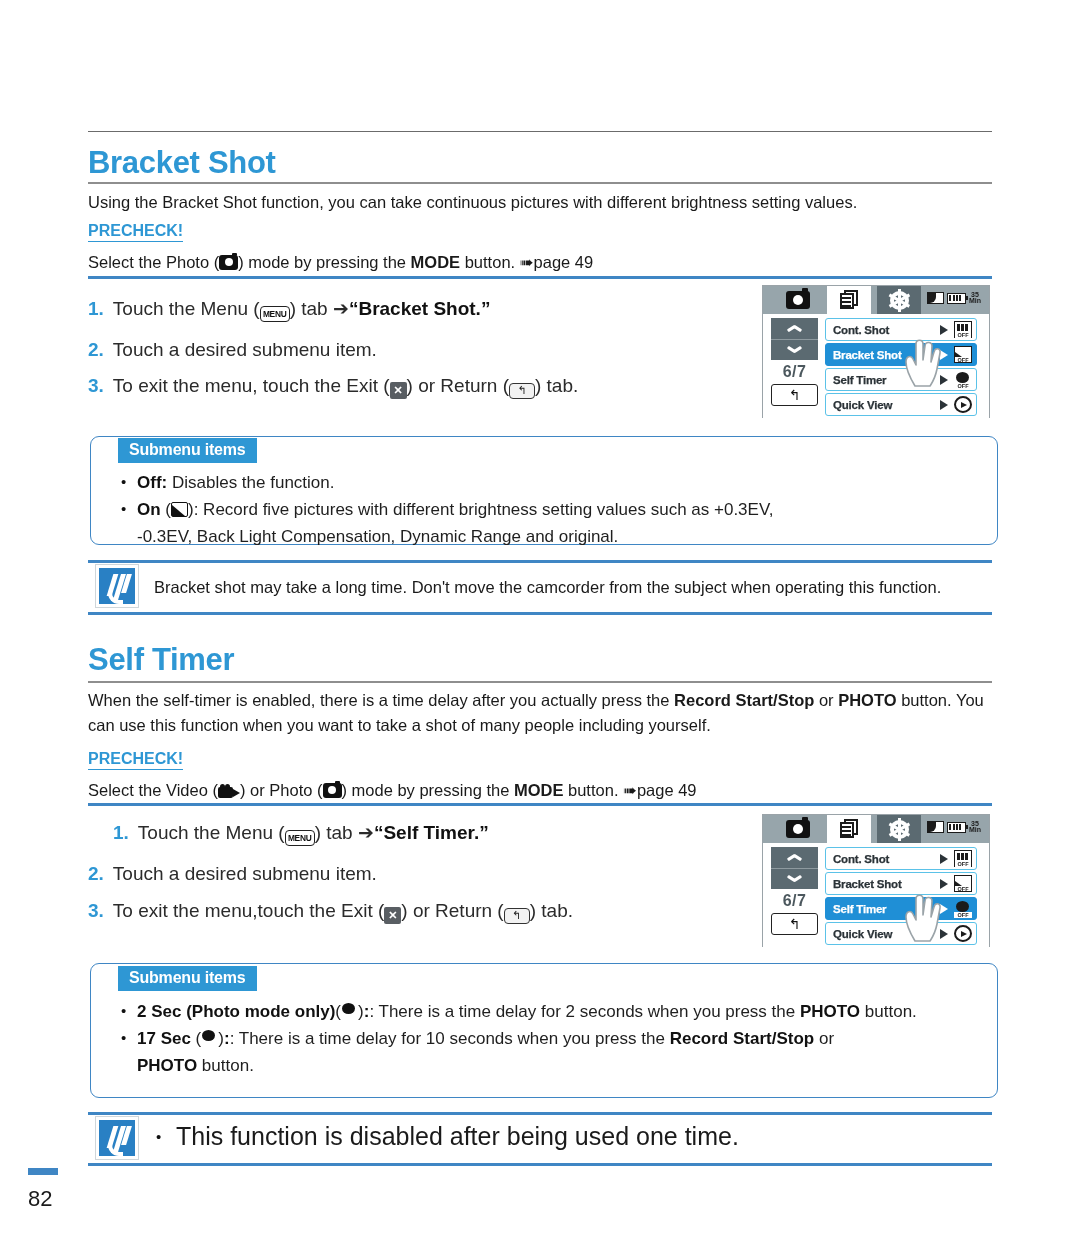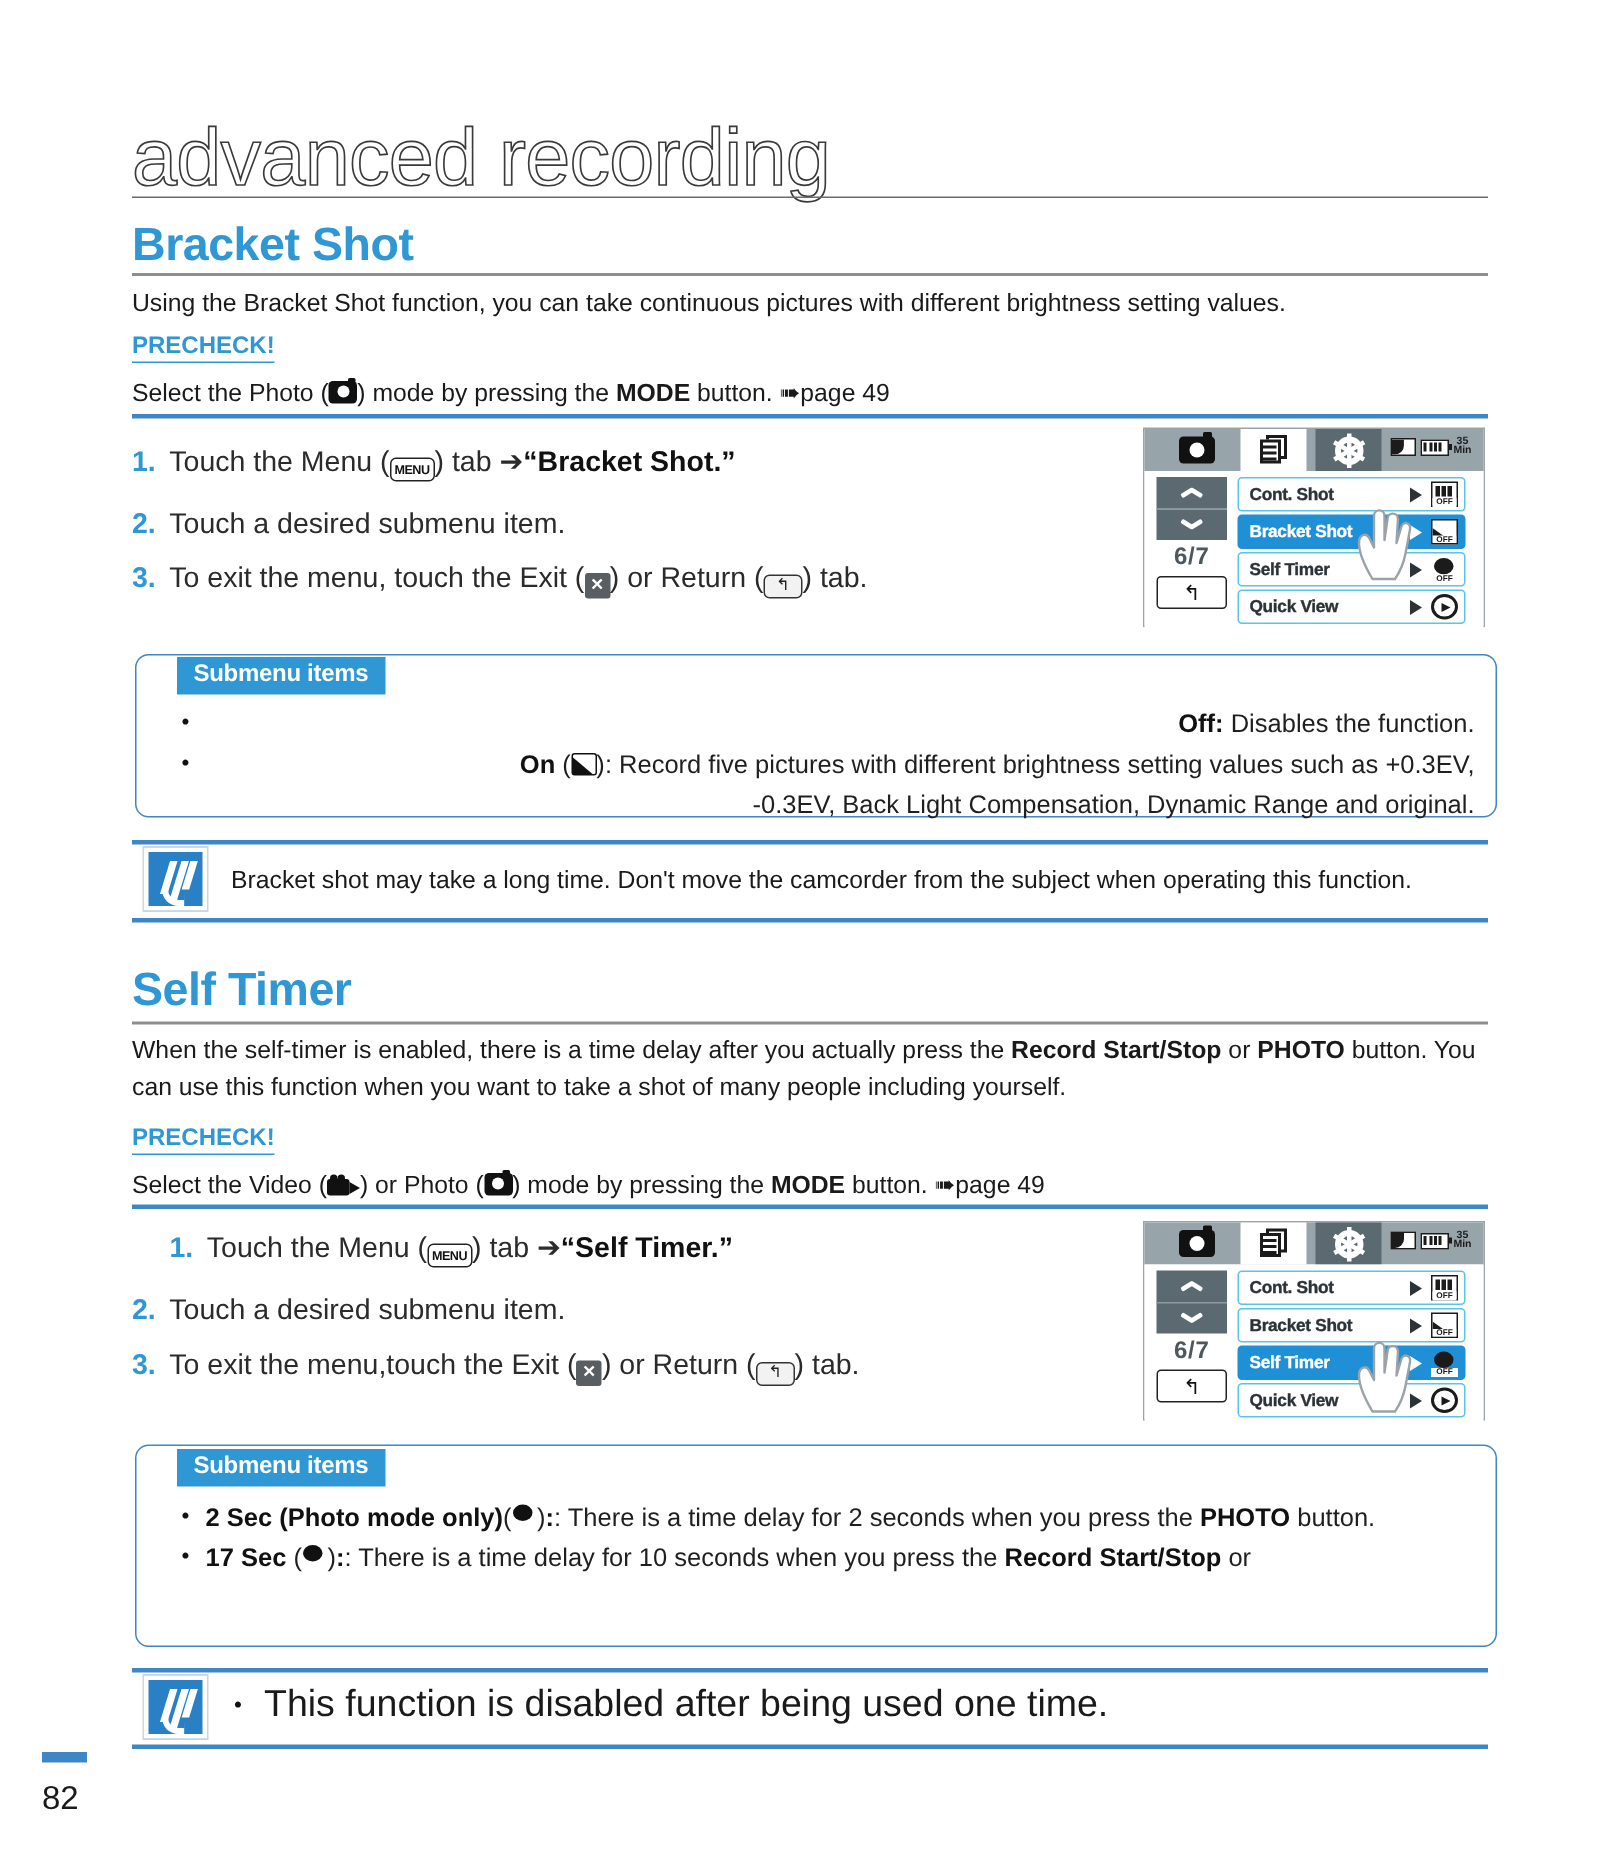--- a/index.html
+++ b/index.html
@@ -266,7 +266,6 @@
 
 <div class="page">
 
-  <div class="chapter-title">advanced recording</div>
   <div class="chapter-rule"></div>
 
   <div class="sec-h" style="left:88px; top:145px;">Bracket Shot</div>

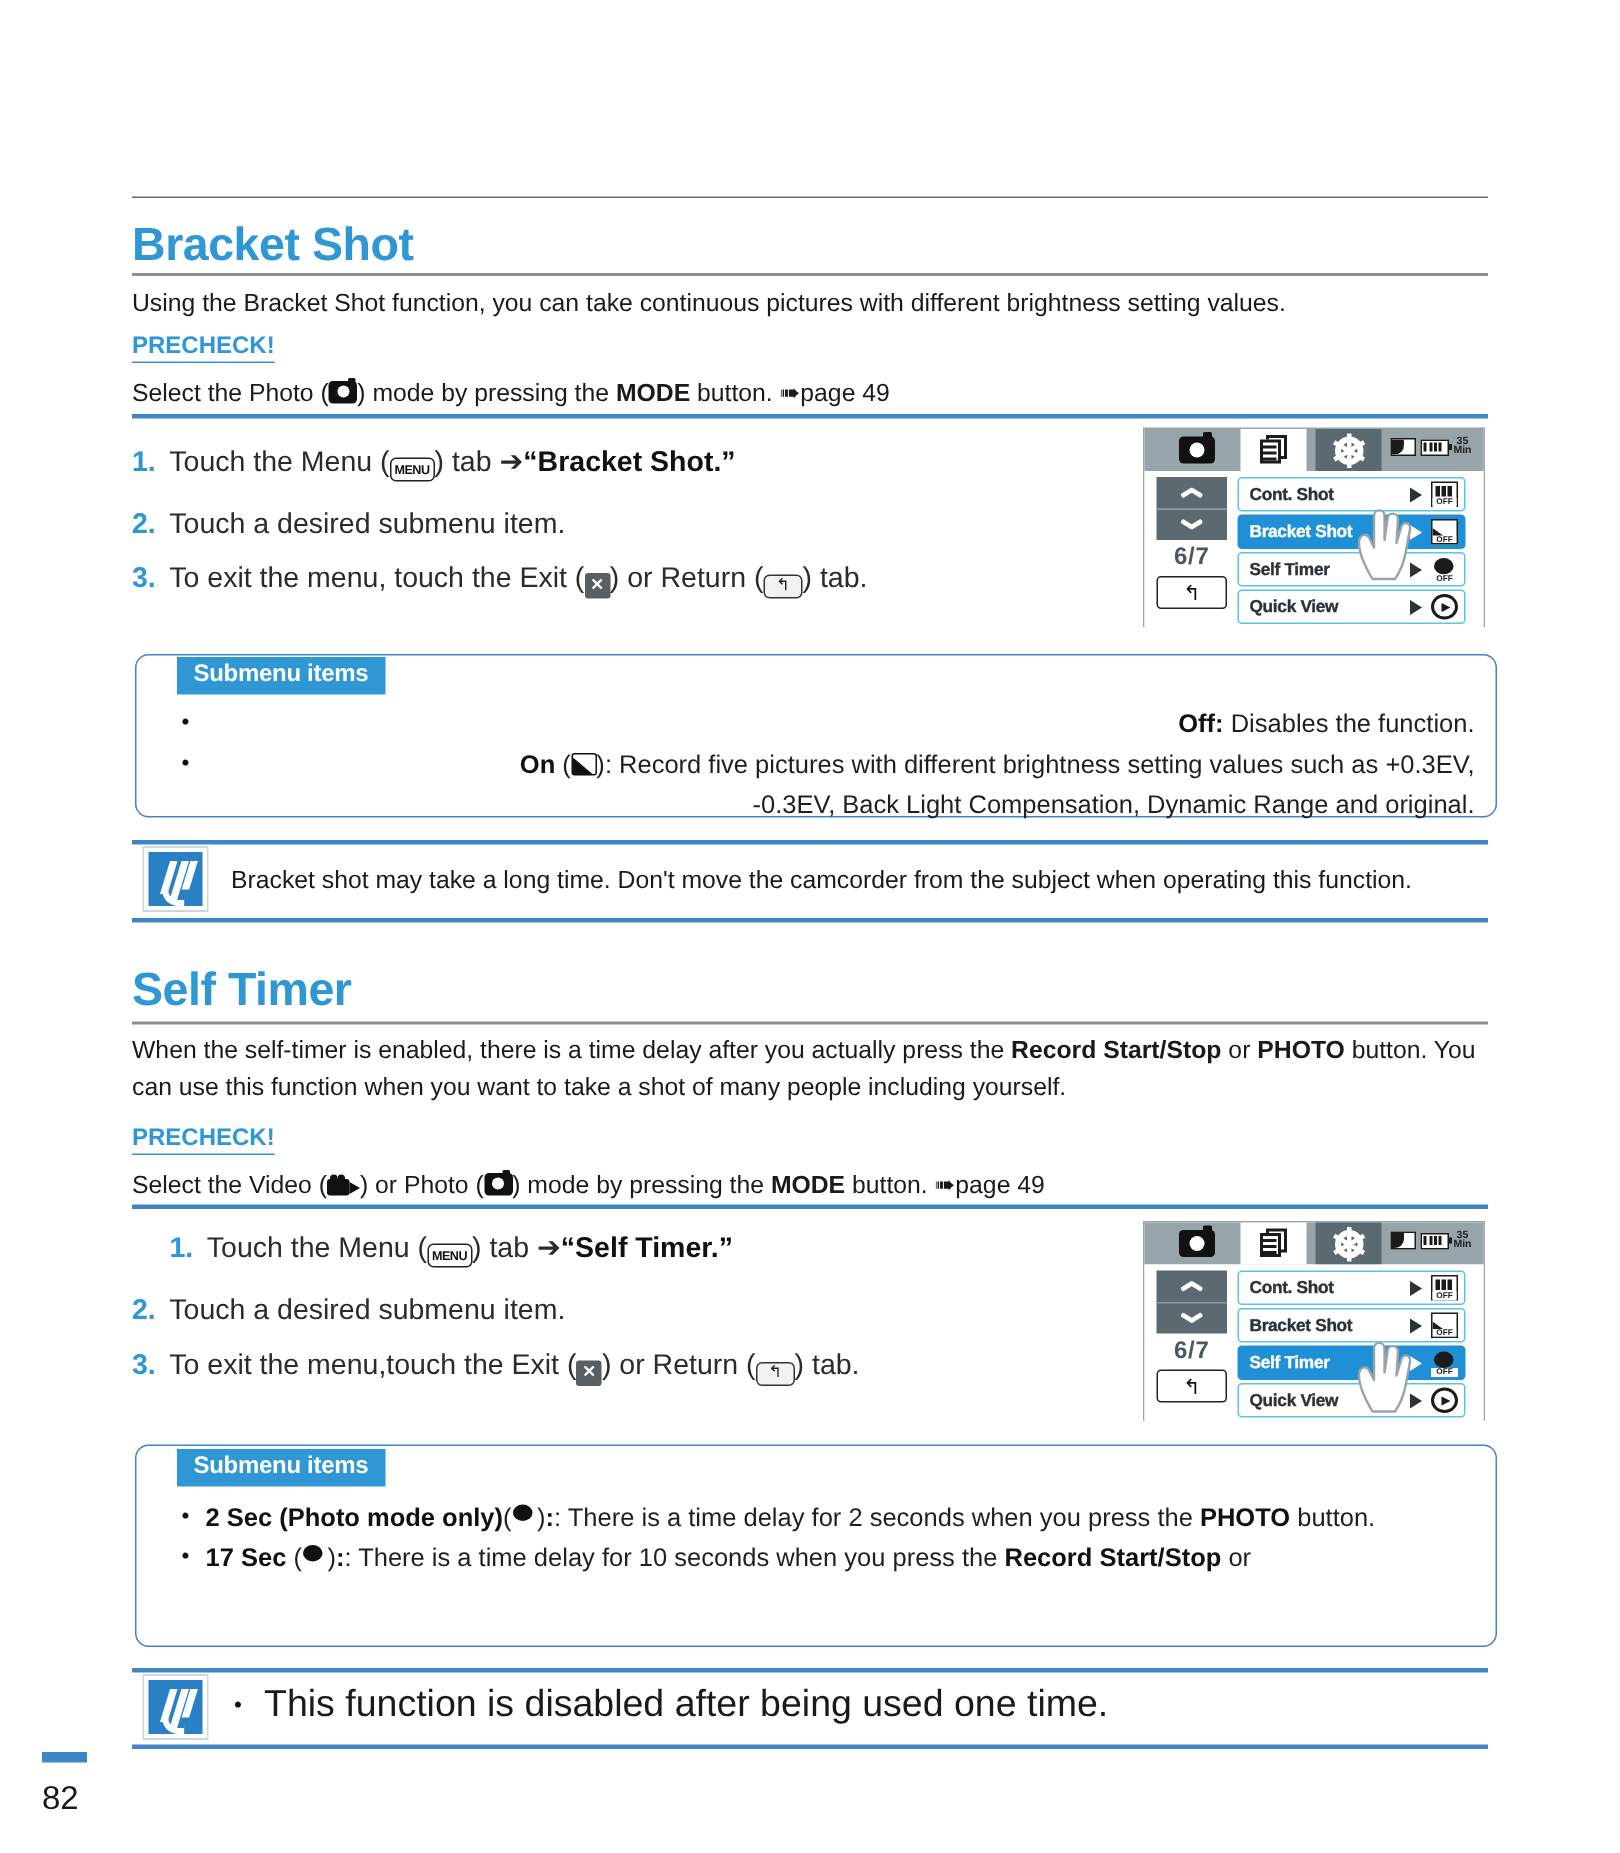--- a/index.html
+++ b/index.html
@@ -384,7 +384,7 @@
 
   <div class="box" style="left:90px; top:436px; width:908px; height:109px;"></div>
   <div class="box-tag" style="left:118px; top:438px;">Submenu items</div>
-  <div class="bullets" style="left:118px; top:470px; width:865px;text-align:right;">
+  <div class="bullets" style="left:118px; top:470px; width:865px;">
     <div class="li"><b>Off:</b><span> Disables the function.</span></div>
     <div class="li"><b>On</b> (<span class="ic ic-bracket"></span>)<span>: Record five pictures with different brightness setting values such as +0.3EV,</span></div>
     <div class="cont">-0.3EV, Back Light Compensation, Dynamic Range and original.</div>

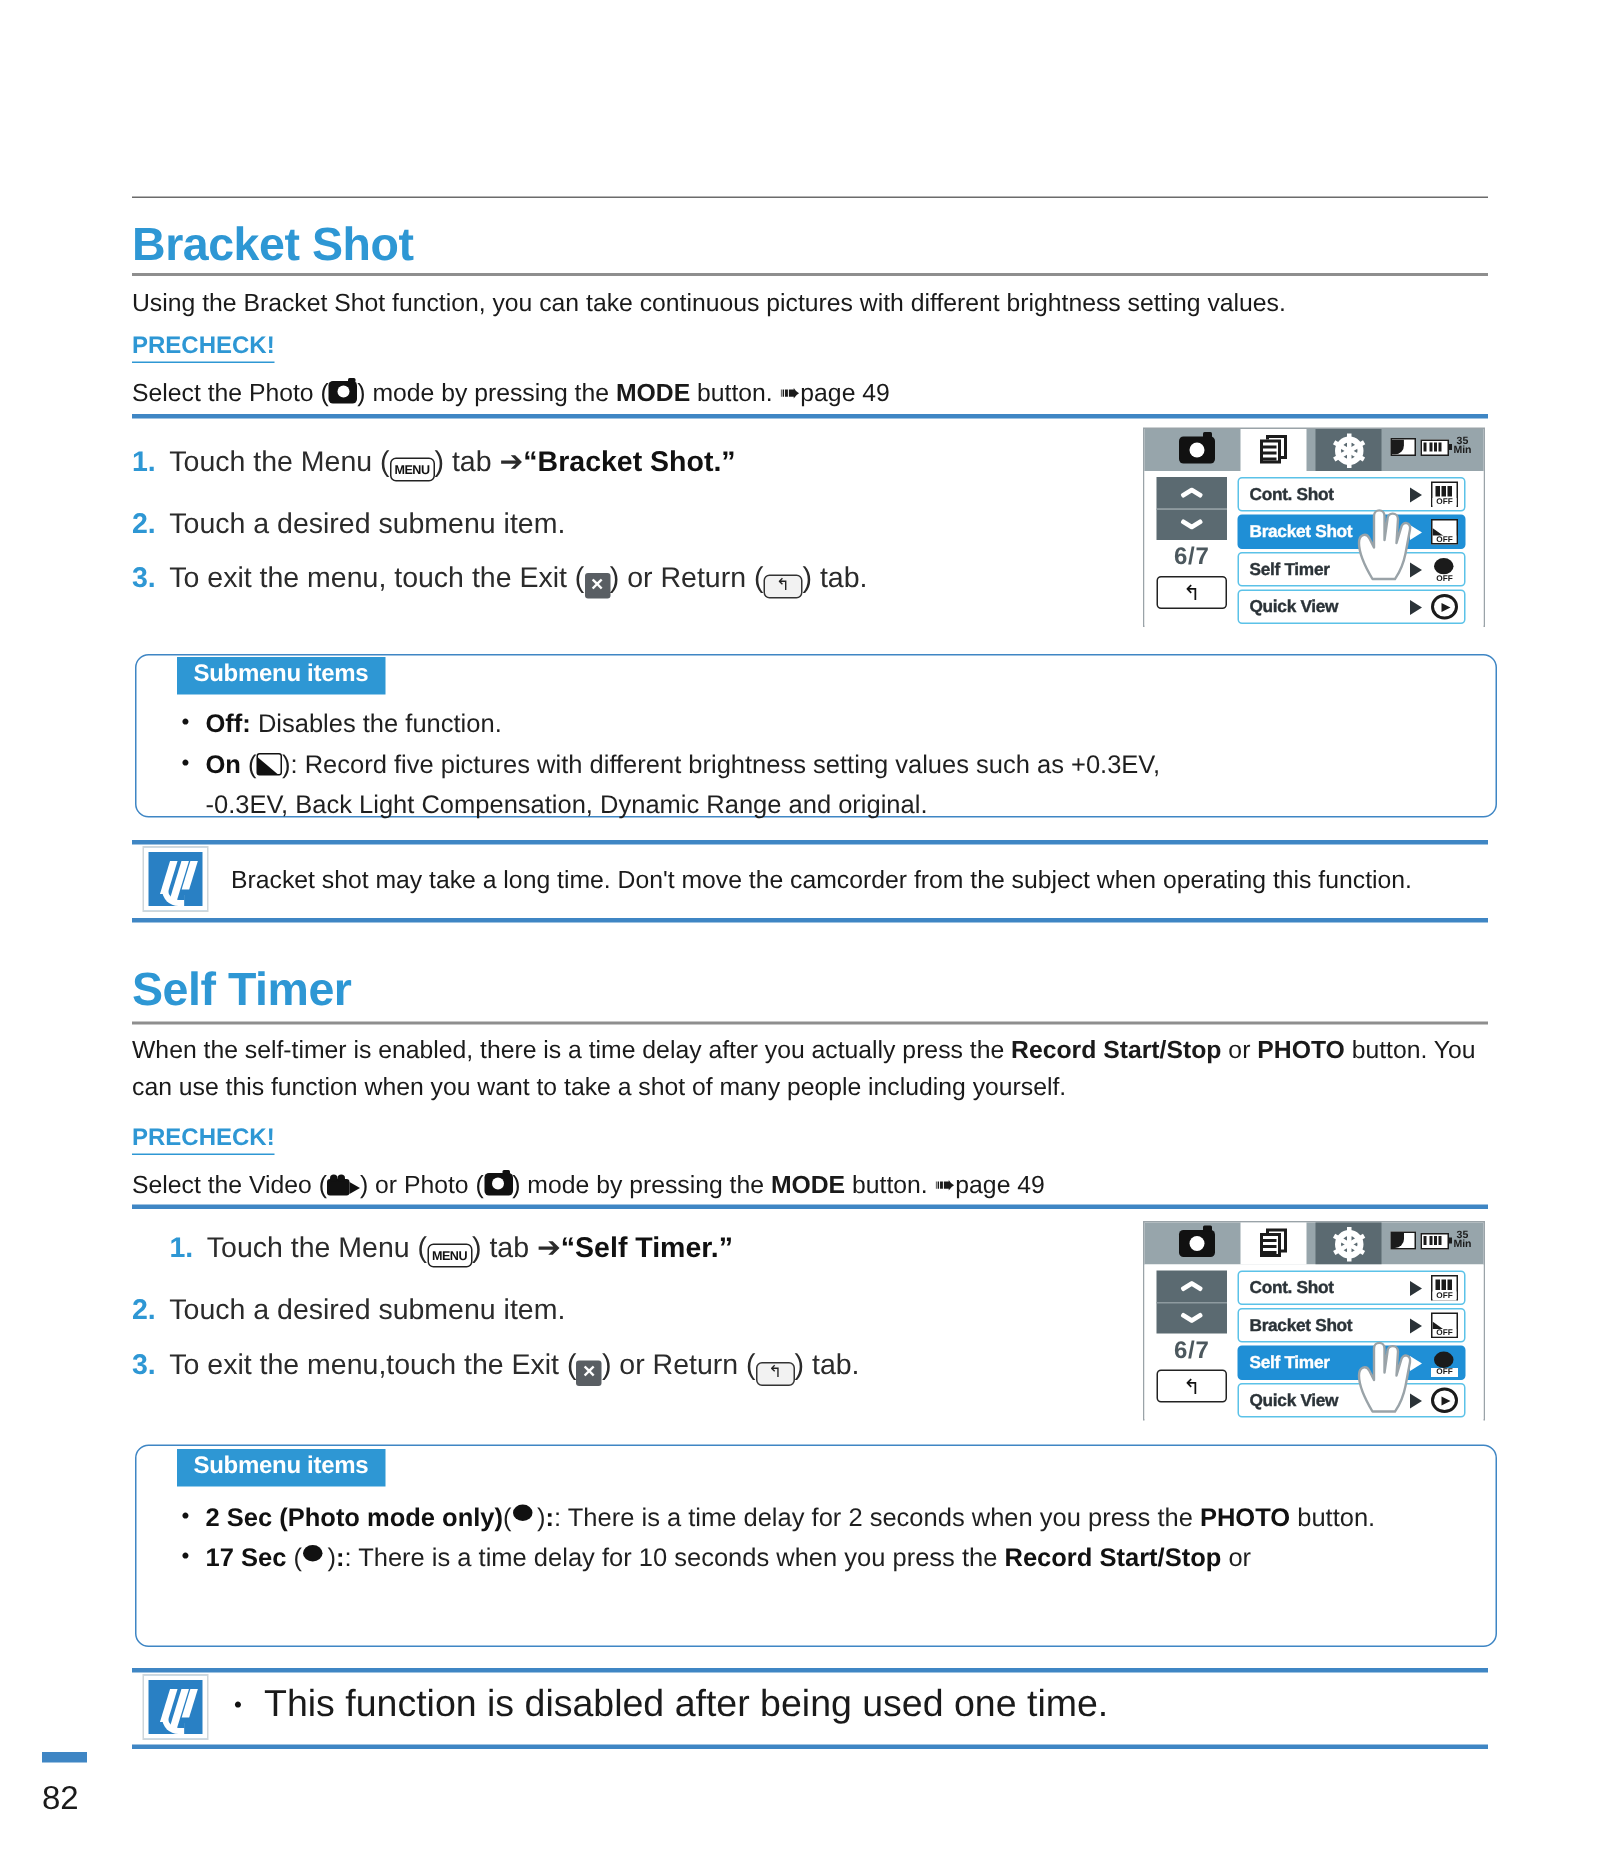--- a/index.html
+++ b/index.html
@@ -522,6 +522,7 @@
   <div class="bullets" style="left:118px; top:999px; width:870px;">
     <div class="li"><b>2 Sec (Photo mode only)</b>(<span class="ic ic-timer"><i class="tbody"></i></span>)<b>:</b><span>: There is a time delay for 2 seconds when you press the </span><b>PHOTO</b><span> button.</span></div>
     <div class="li"><b>17 Sec</b> (<span class="ic ic-timer"><i class="tbody"></i></span>)<b>:</b><span>: There is a time delay for 10 seconds when you press the </span><b>Record Start/Stop</b><span> or</span></div>
+    <div class="cont"><b>PHOTO</b><span> button.</span></div>
   </div>
 
   <div class="note-rule-top" style="left:88px; top:1112px; width:904px;"></div>

